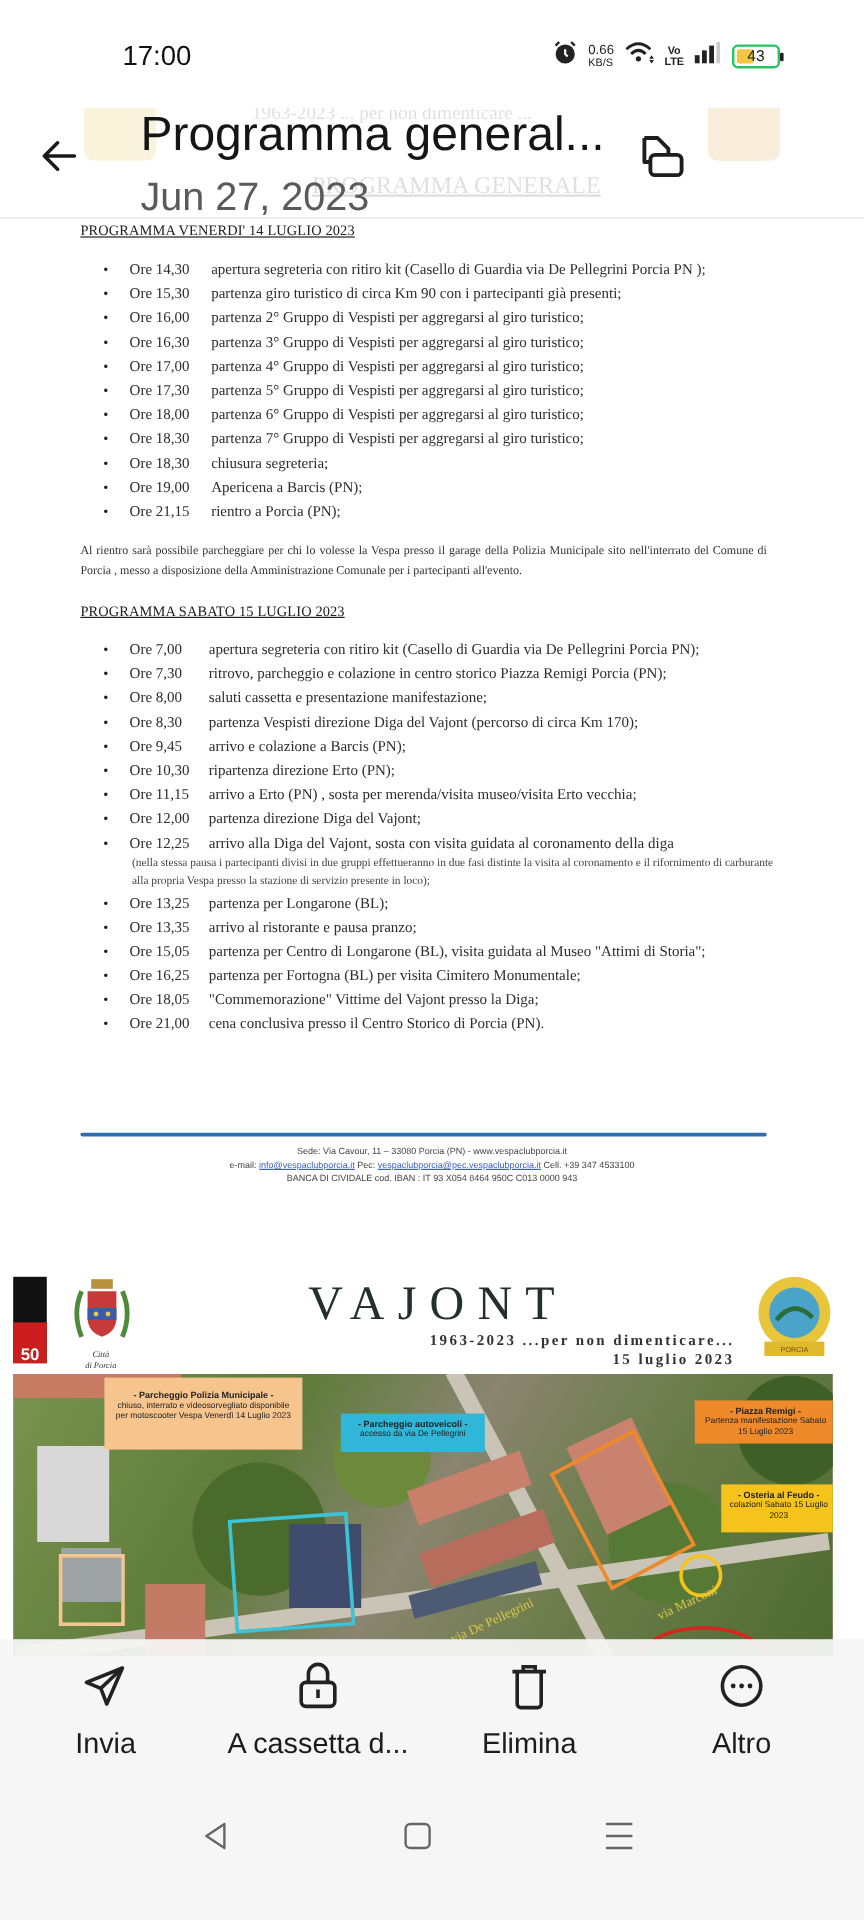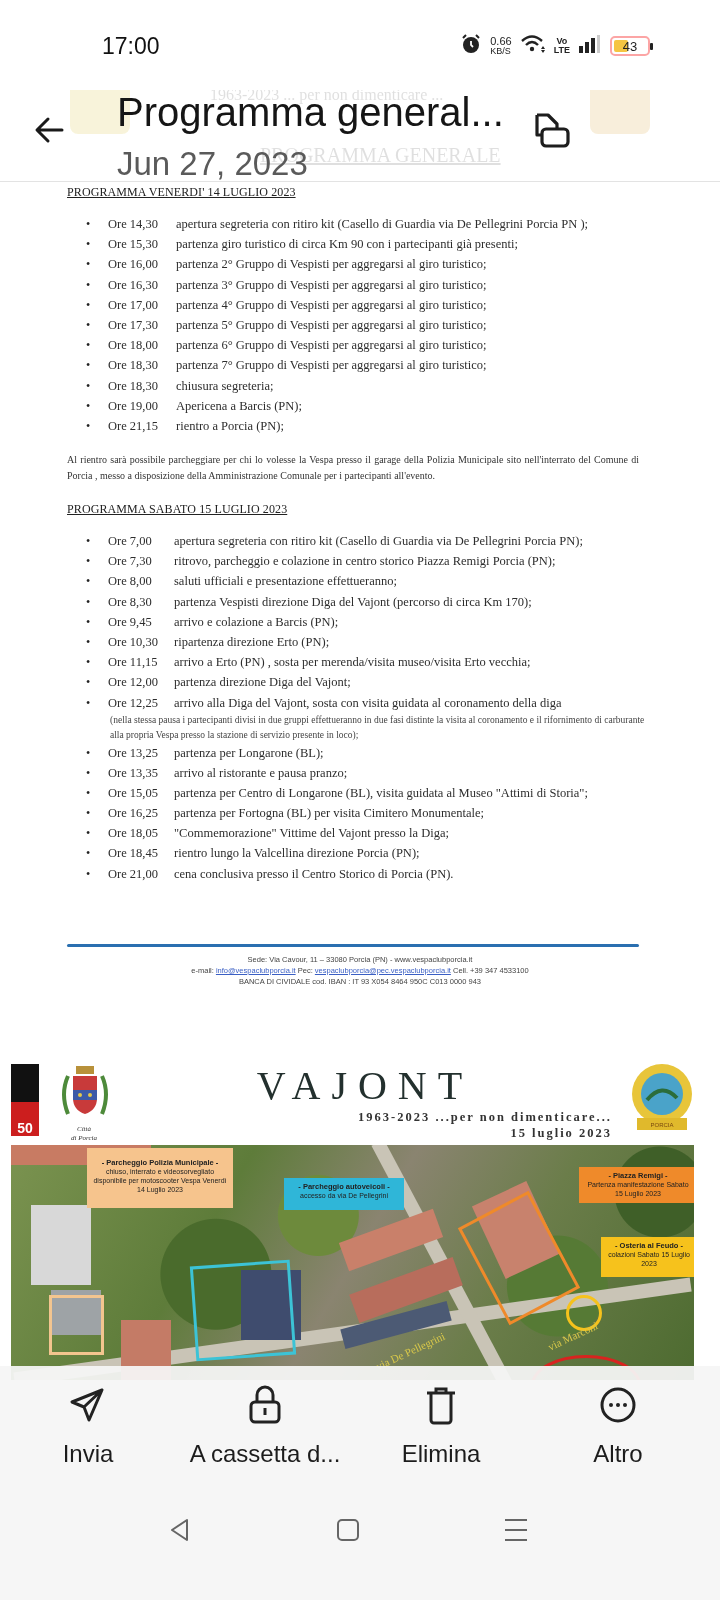--- a/index.html
+++ b/index.html
@@ -12,7 +12,7 @@
   .sb-right { position: absolute; right: 70px; top: 33px; display: flex; align-items: center; gap: 8px; }
   .sb-kbs { font-size: 11px; line-height: 10px; text-align: left; font-weight: normal; color: #222; }
   .sb-volte { font-size: 9px; line-height: 9px; font-weight: bold; color: #222; text-align: center; }
-  .battery { width: 40px; height: 20px; border: 2px solid #fca5a5; border-radius: 5px; position: relative; display: flex; align-items: center; justify-content: center; }
+  .battery { width: 40px; height: 20px; border: 2px solid #22c55e; border-radius: 5px; position: relative; display: flex; align-items: center; justify-content: center; }
   .battery::after { content: ""; position: absolute; right: -5px; top: 5px; width: 3px; height: 7px; background: #222; border-radius: 1px; }
   .battery-fill { position: absolute; left: 2px; top: 2px; bottom: 2px; background: #f5c542; border-radius: 2px; }
   .battery-text { position: relative; font-size: 13px; color: #222; }

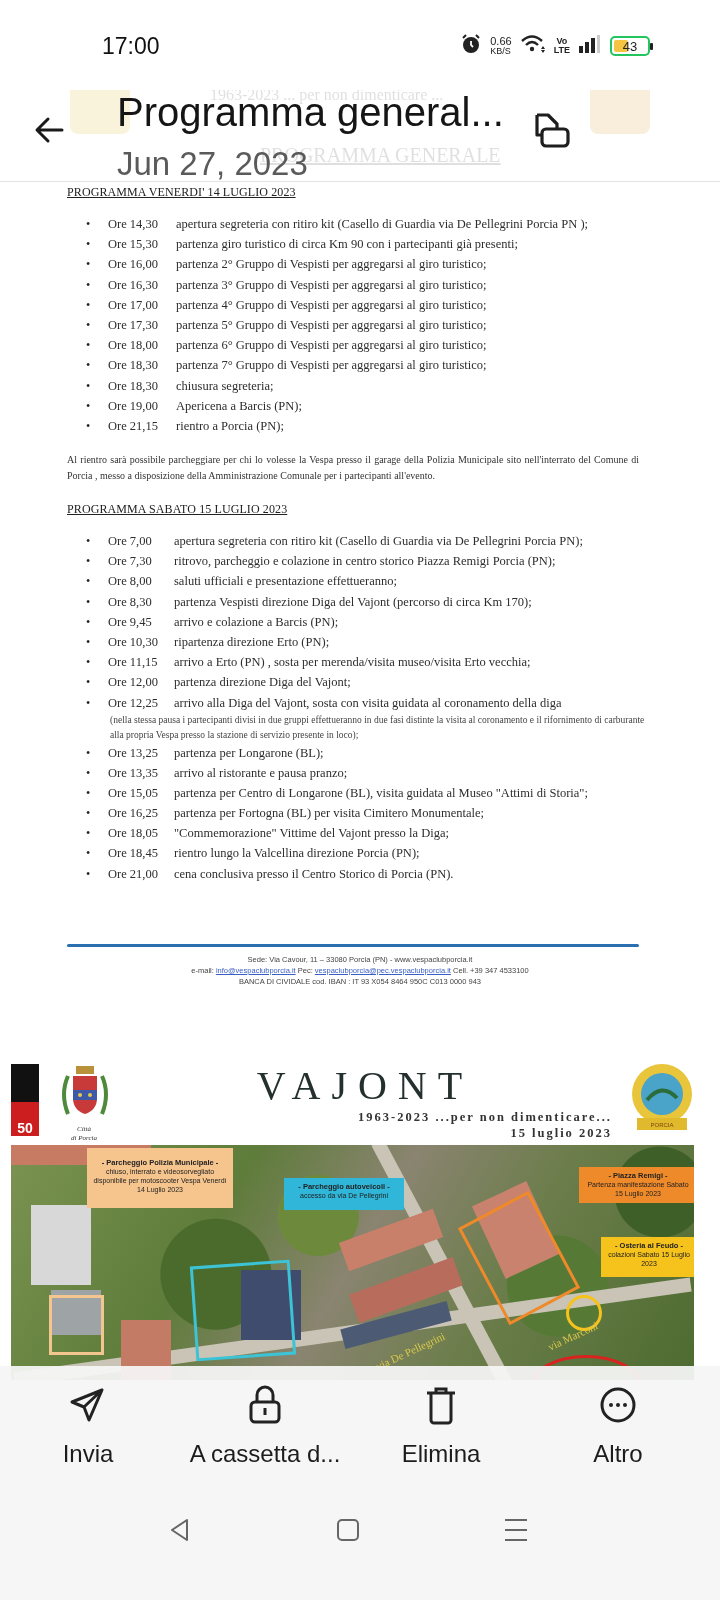--- a/index.html
+++ b/index.html
@@ -170,7 +170,7 @@
   <ul class="items items2" style="top:349px" id="saturday-list">
       <li><span class="time">Ore   7,00</span><span>apertura segreteria con ritiro kit (Casello di Guardia via De Pellegrini Porcia PN);</span></li>
       <li><span class="time">Ore   7,30</span><span>ritrovo, parcheggio e colazione in centro storico Piazza Remigi Porcia (PN);</span></li>
-      <li><span class="time">Ore   8,00</span><span>saluti ufficiali e presentazione effettueranno;</span></li>
+      <li><span class="time">Ore   8,00</span><span>saluti cassetta e presentazione manifestazione;</span></li>
       <li><span class="time">Ore   8,30</span><span>partenza Vespisti direzione Diga del Vajont (percorso di circa Km 170);</span></li>
       <li><span class="time">Ore   9,45</span><span>arrivo e colazione a Barcis (PN);</span></li>
       <li><span class="time">Ore 10,30</span><span>ripartenza direzione Erto (PN);</span></li>

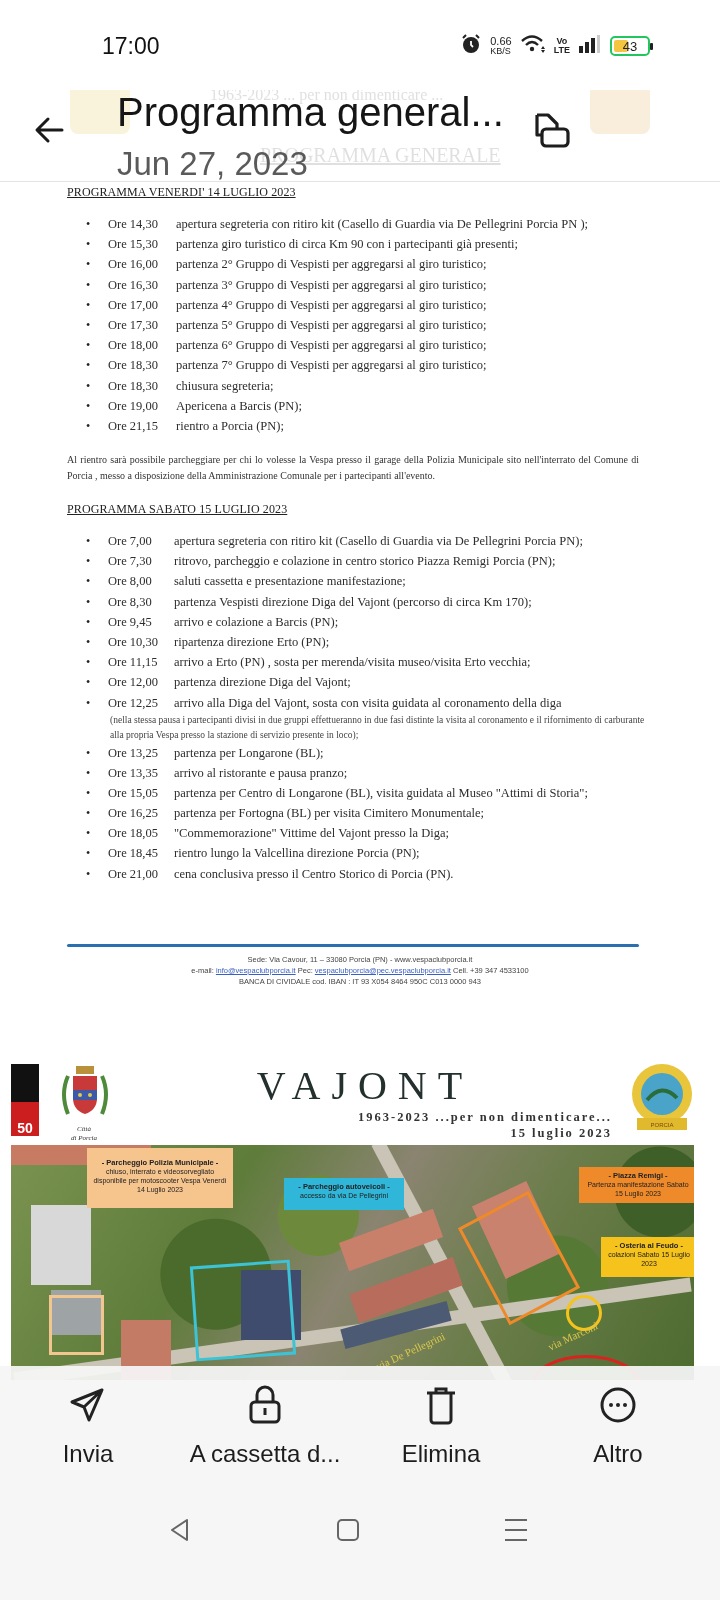--- a/index.html
+++ b/index.html
@@ -182,7 +182,6 @@
       <li><span class="time">Ore 15,05</span><span>partenza per Centro di Longarone (BL), visita guidata al Museo "Attimi di Storia";</span></li>
       <li><span class="time">Ore 16,25</span><span>partenza per Fortogna (BL) per visita Cimitero Monumentale;</span></li>
       <li><span class="time">Ore 18,05</span><span>"Commemorazione" Vittime del Vajont presso la Diga;</span></li>
-      <li><span class="time">Ore 18,45</span><span>rientro lungo la Valcellina direzione Porcia (PN);</span></li>
       <li><span class="time">Ore 21,00</span><span>cena conclusiva presso il Centro Storico di Porcia (PN).</span></li>
     </ul>
 

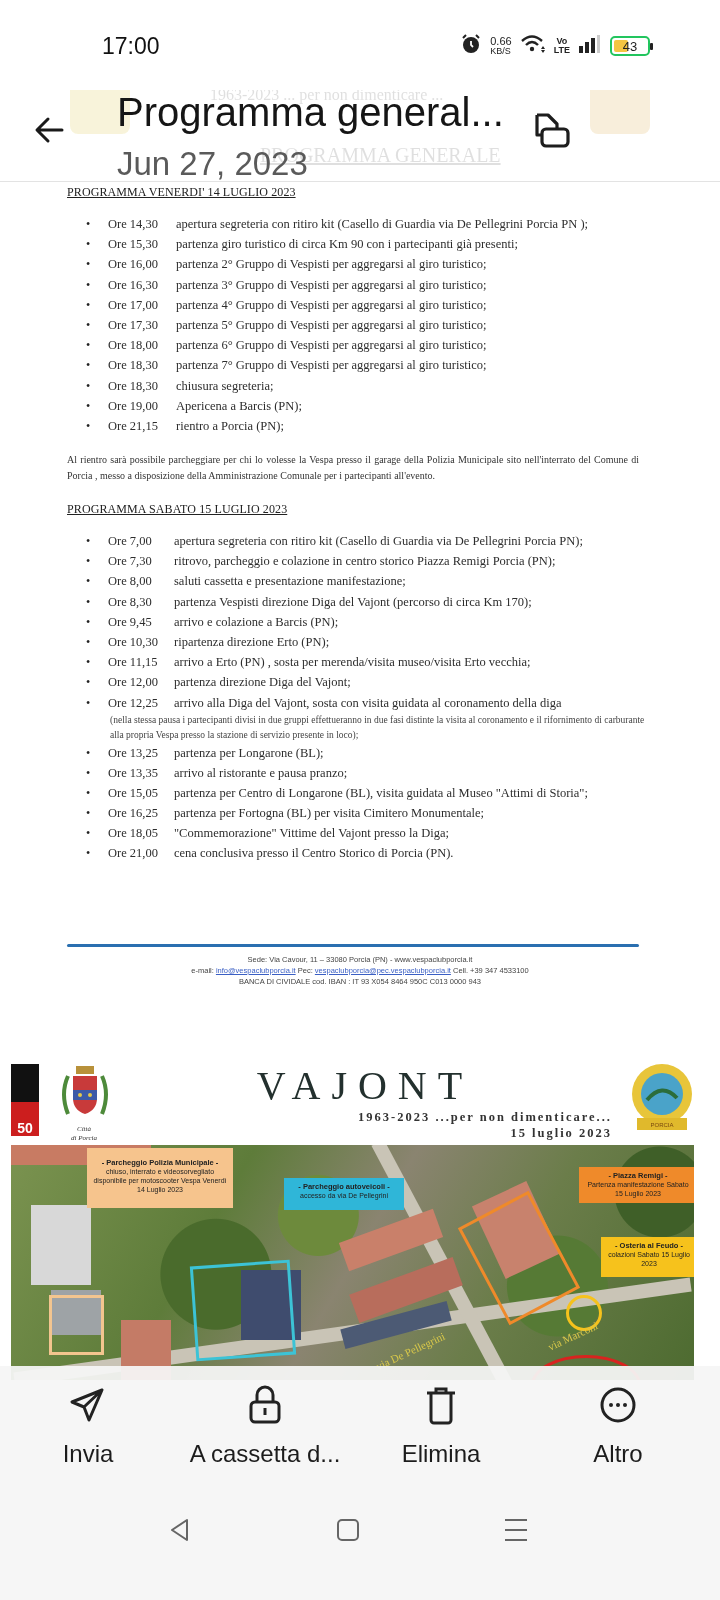--- a/index.html
+++ b/index.html
@@ -66,7 +66,7 @@
   .road { position: absolute; background: #c9c4b6; }
   .callout { position: absolute; text-align: center; font-size: 7px; line-height: 9px; padding: 4px 6px; color: #222; }
   .callout b { display: block; font-size: 7.5px; }
-  .c-orange-light { background: #f6c48d; left: 76px; top: 3px; width: 146px; height: 60px; padding-top: 10px; }
+  .c-orange-light { background: #f6c48d; left: 76px; top: 3px; width: 165px; height: 60px; padding-top: 10px; }
   .c-cyan { background: #2fb6d8; left: 273px; top: 33px; width: 120px; height: 32px; }
   .c-orange { background: #ef8a2a; left: 568px; top: 22px; width: 118px; height: 36px; }
   .c-yellow { background: #f6c21c; left: 590px; top: 92px; width: 96px; height: 40px; }

